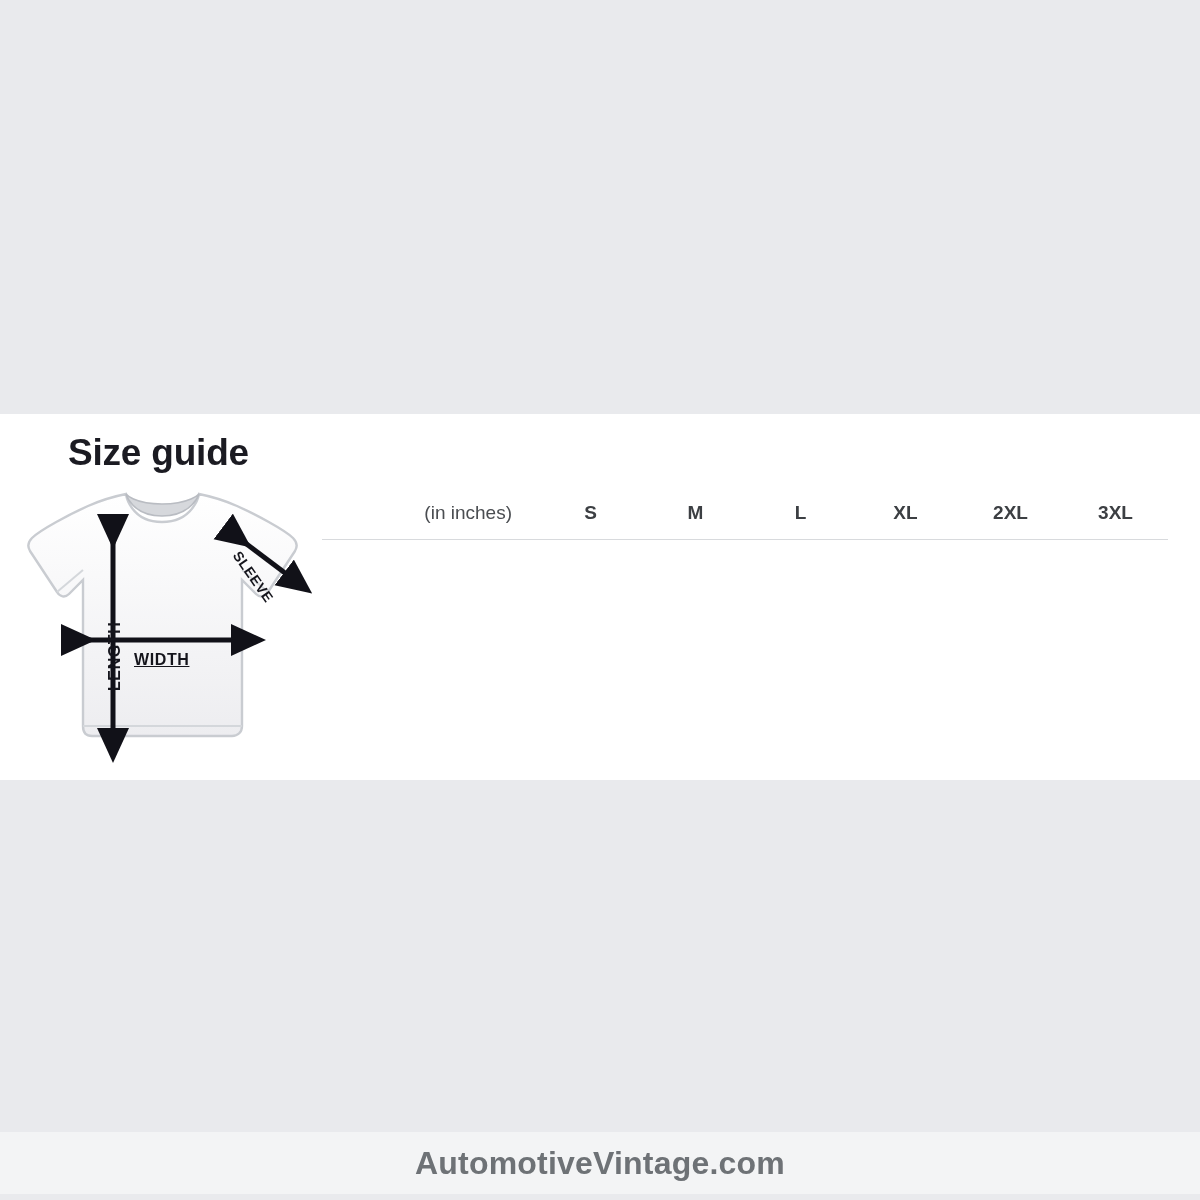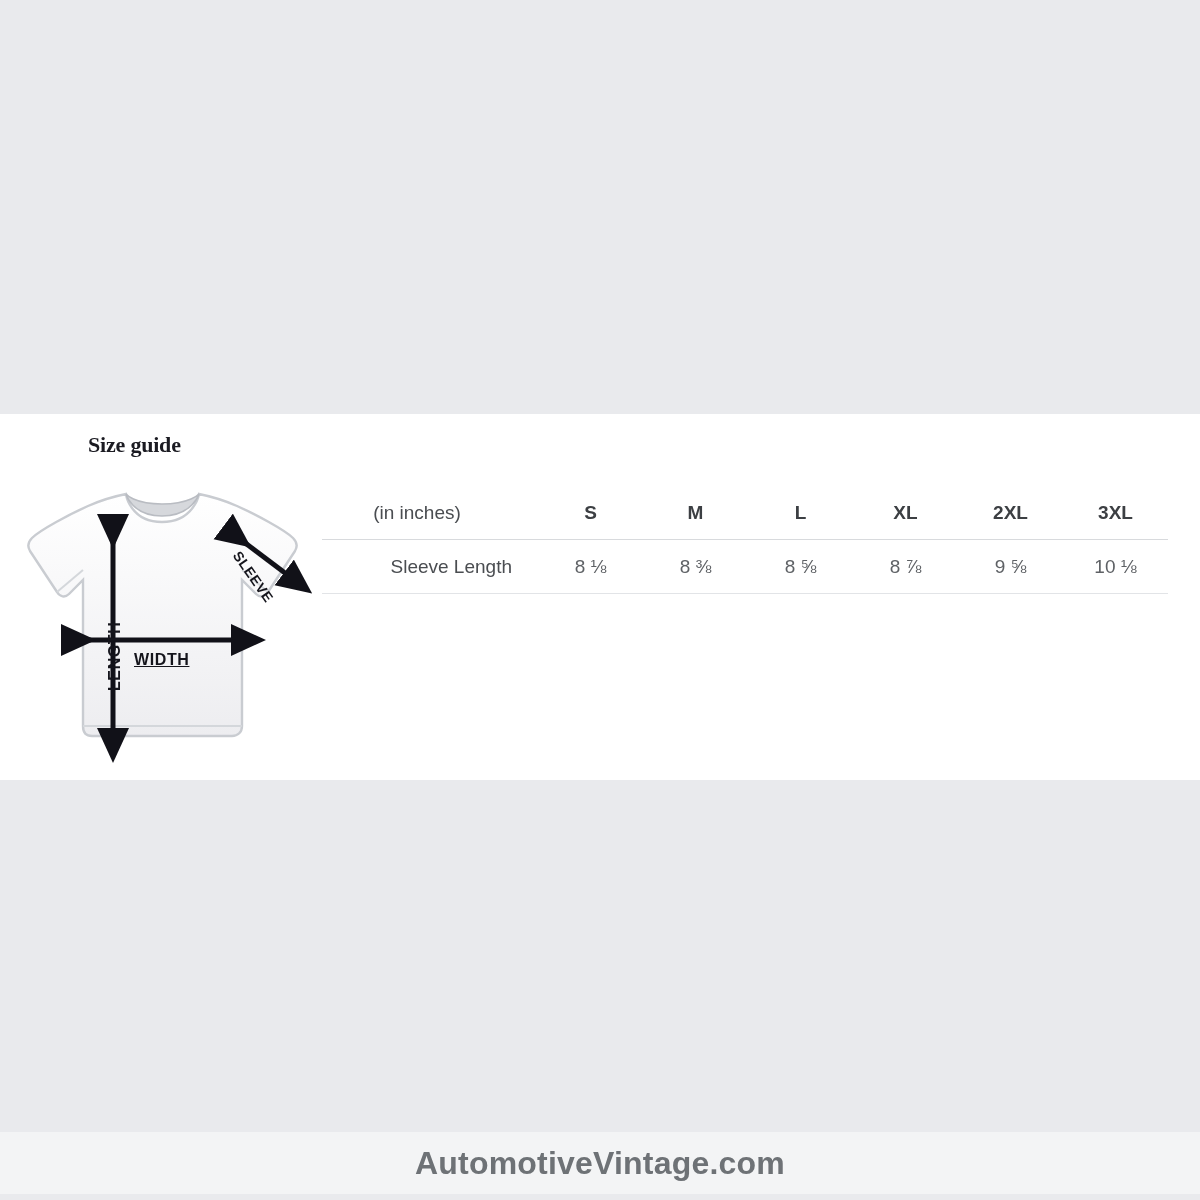--- a/index.html
+++ b/index.html
@@ -39,13 +39,12 @@
 
   .title {
     position: absolute;
-    left: 88px;
+    left: 68px;
     top: 18px;
-    font-size: 22px;
+    font-size: 37px;
     font-weight: bold;
     color: #1b1b22;
     letter-spacing: -0.2px;
-    font-family: Liberation Serif, serif;
   }
 
   

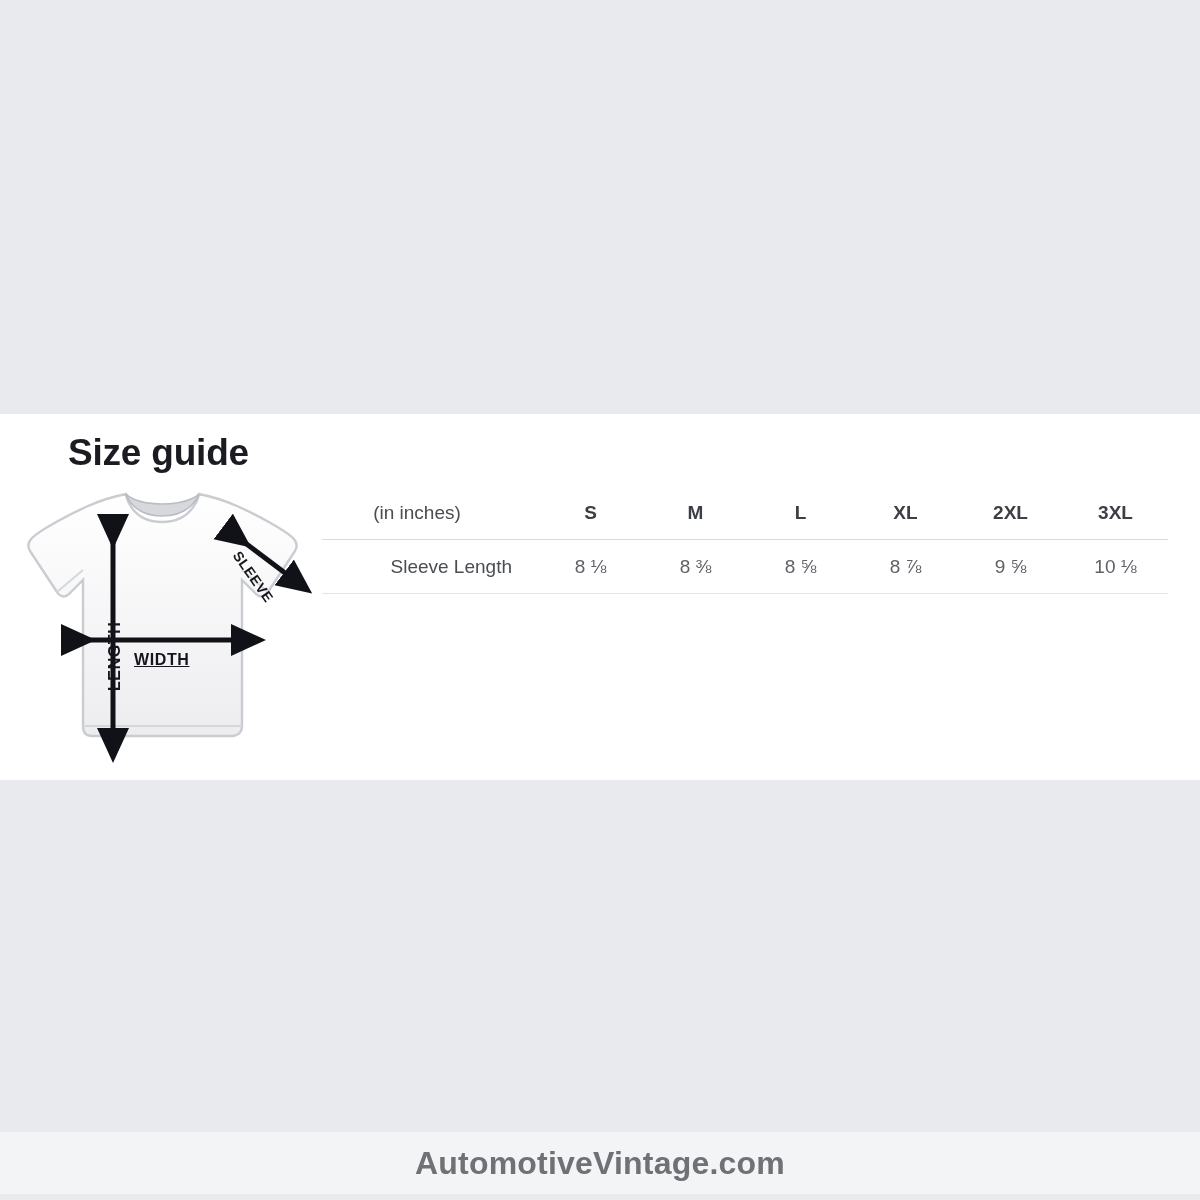--- a/index.html
+++ b/index.html
@@ -114,6 +114,7 @@
   table.size-table thead th.unit-head {
     font-weight: normal;
     color: #4a4d51;
+    text-align: right;
     padding-right: 26px;
   }
   table.size-table tbody td {

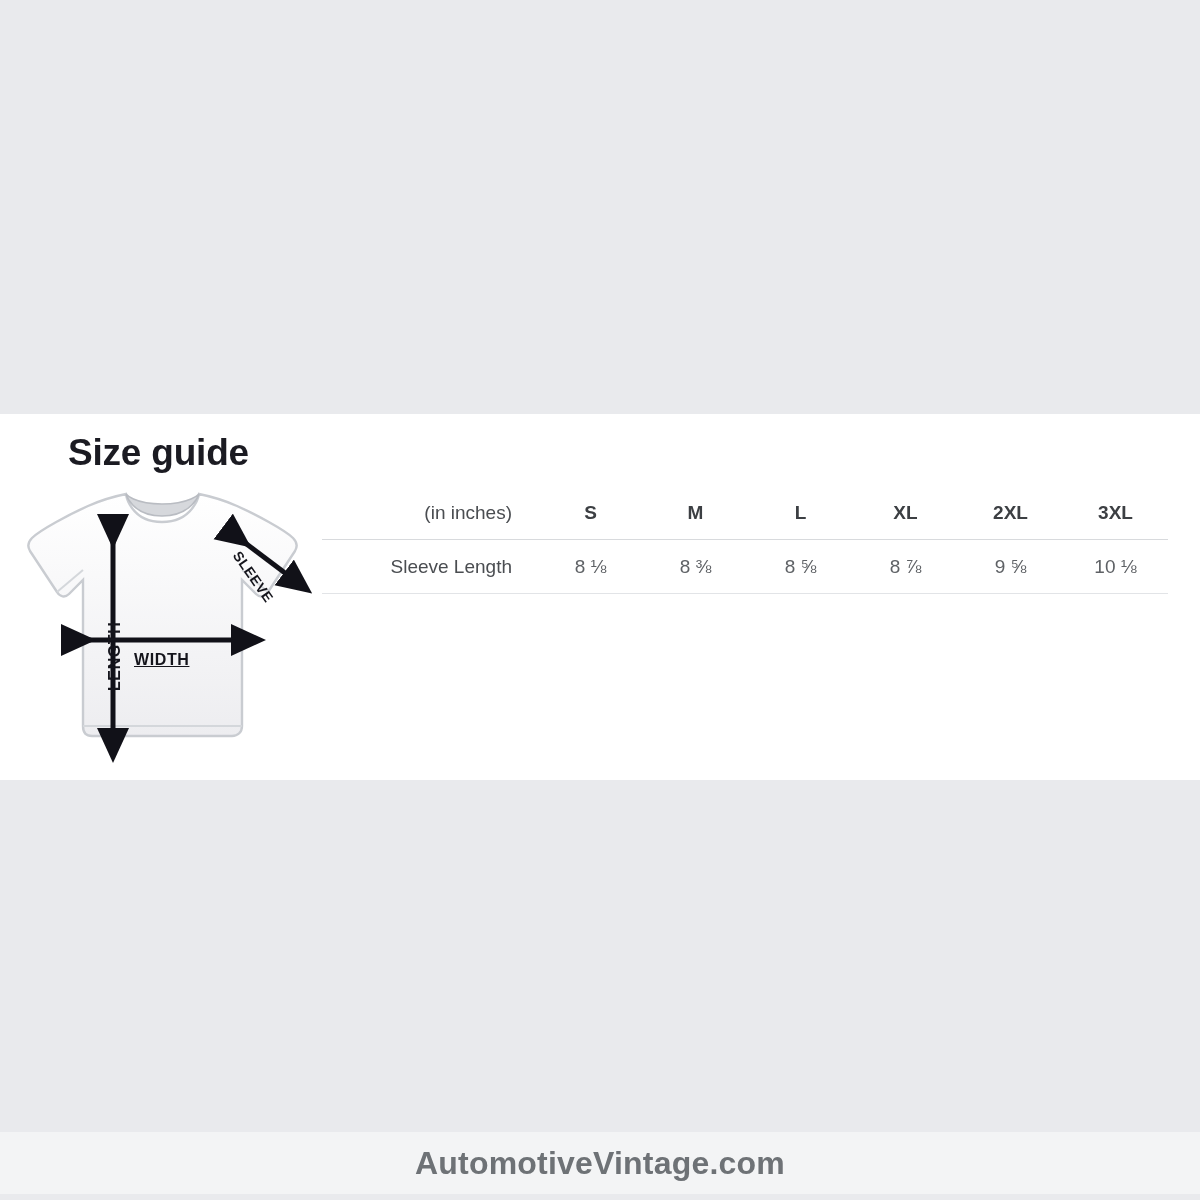--- a/index.html
+++ b/index.html
@@ -244,15 +244,6 @@
         </tr>
       </thead>
       <tbody>
-        <tr>
-          <td class="row-head">Sleeve Length</td>
-          <td>8 ⅛</td>
-          <td>8 ⅜</td>
-          <td>8 ⅝</td>
-          <td>8 ⅞</td>
-          <td>9 ⅝</td>
-          <td>10 ⅛</td>
-        </tr>
       </tbody>
     </table>
   </div>

